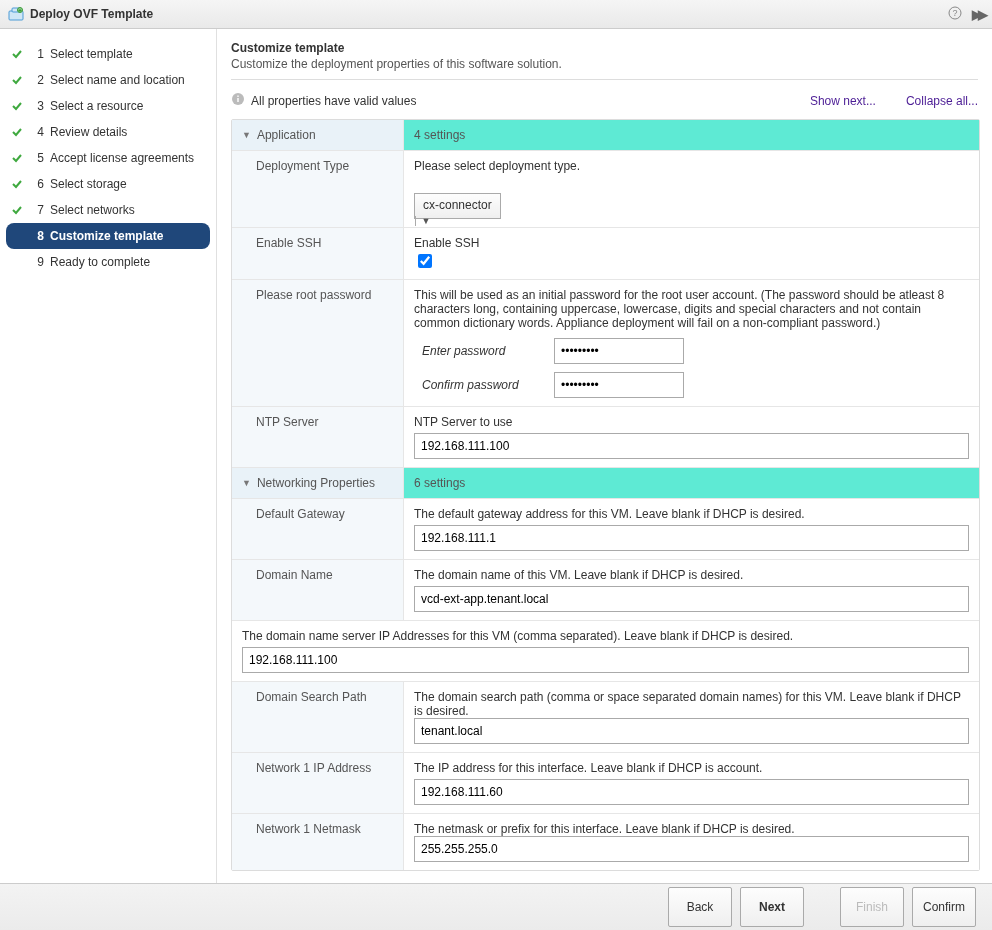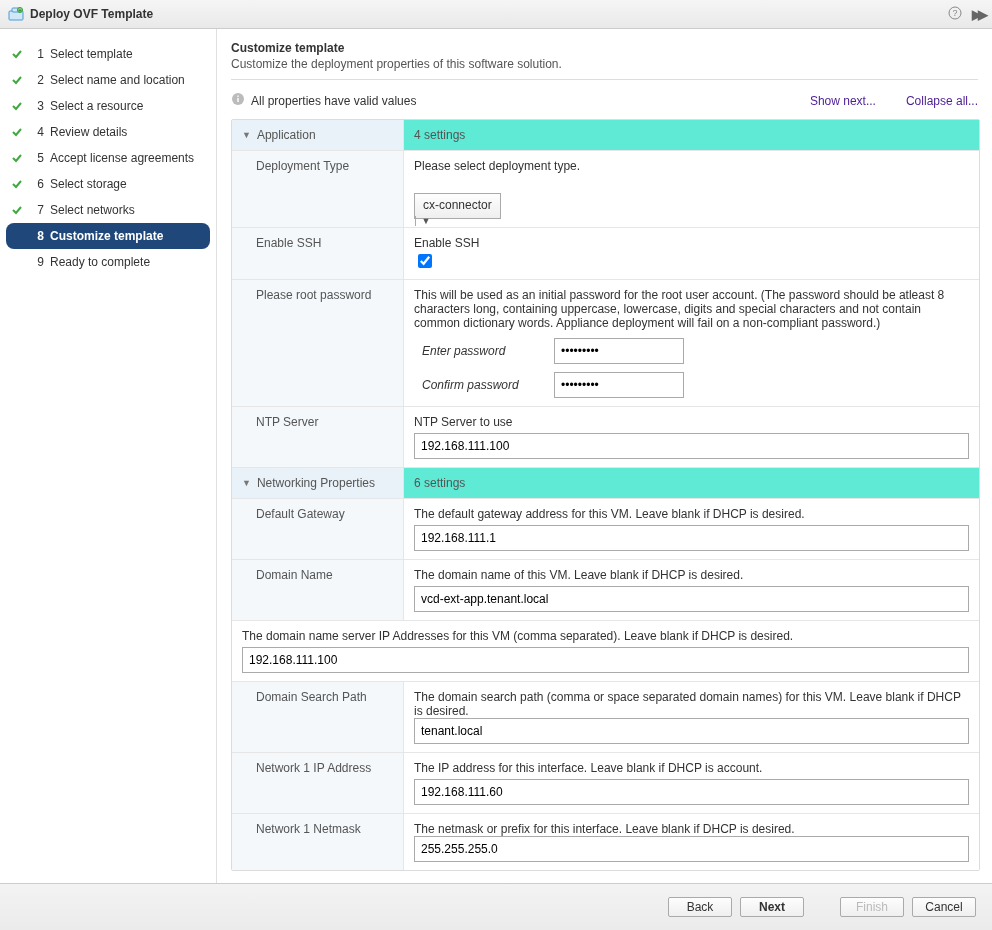--- a/index.html
+++ b/index.html
@@ -245,7 +245,7 @@
   }
   .btn {
     min-width: 64px;
-    height: 20px;
+    height: 40px;
     border: 1px solid #aaa;
     background: linear-gradient(#fdfdfd, #efefef);
     border-radius: 2px;

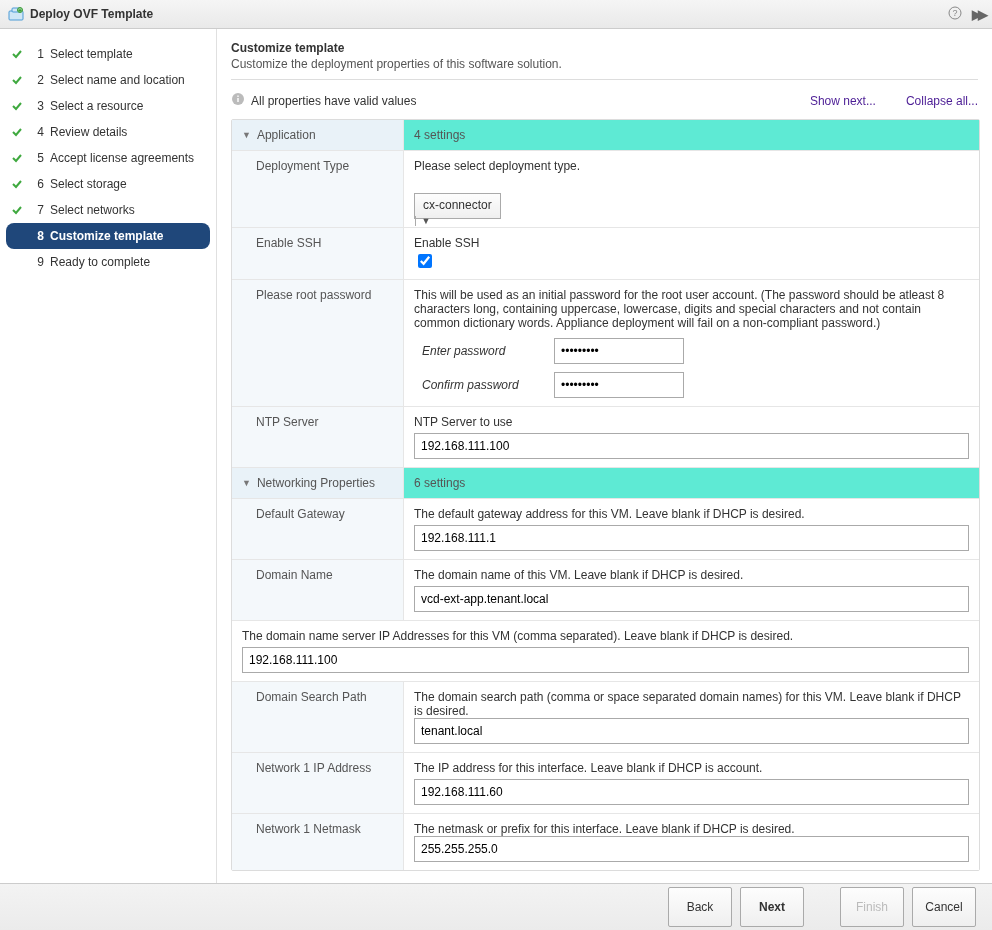--- a/index.html
+++ b/index.html
@@ -499,7 +499,7 @@
   <button class="btn">Back</button>
   <button class="btn primary">Next</button>
   <button class="btn" disabled="">Finish</button>
-  <button class="btn">Cancel</button>
+  <button class="btn">Confirm</button>
 </div>
 
 </body></html>

